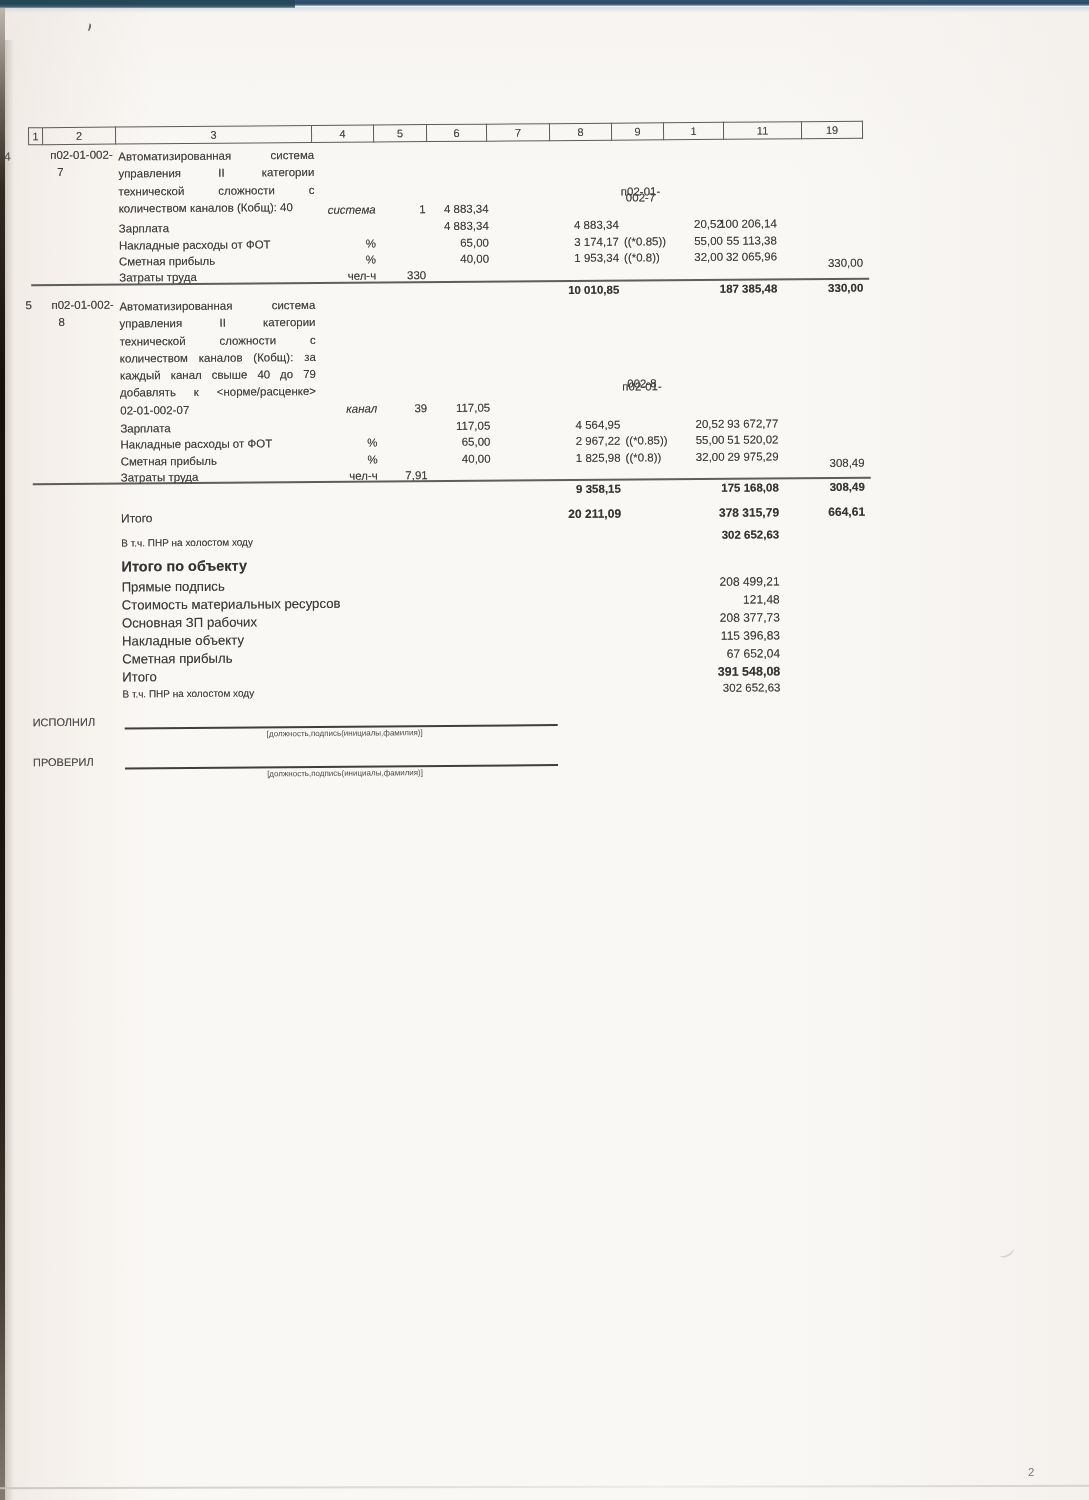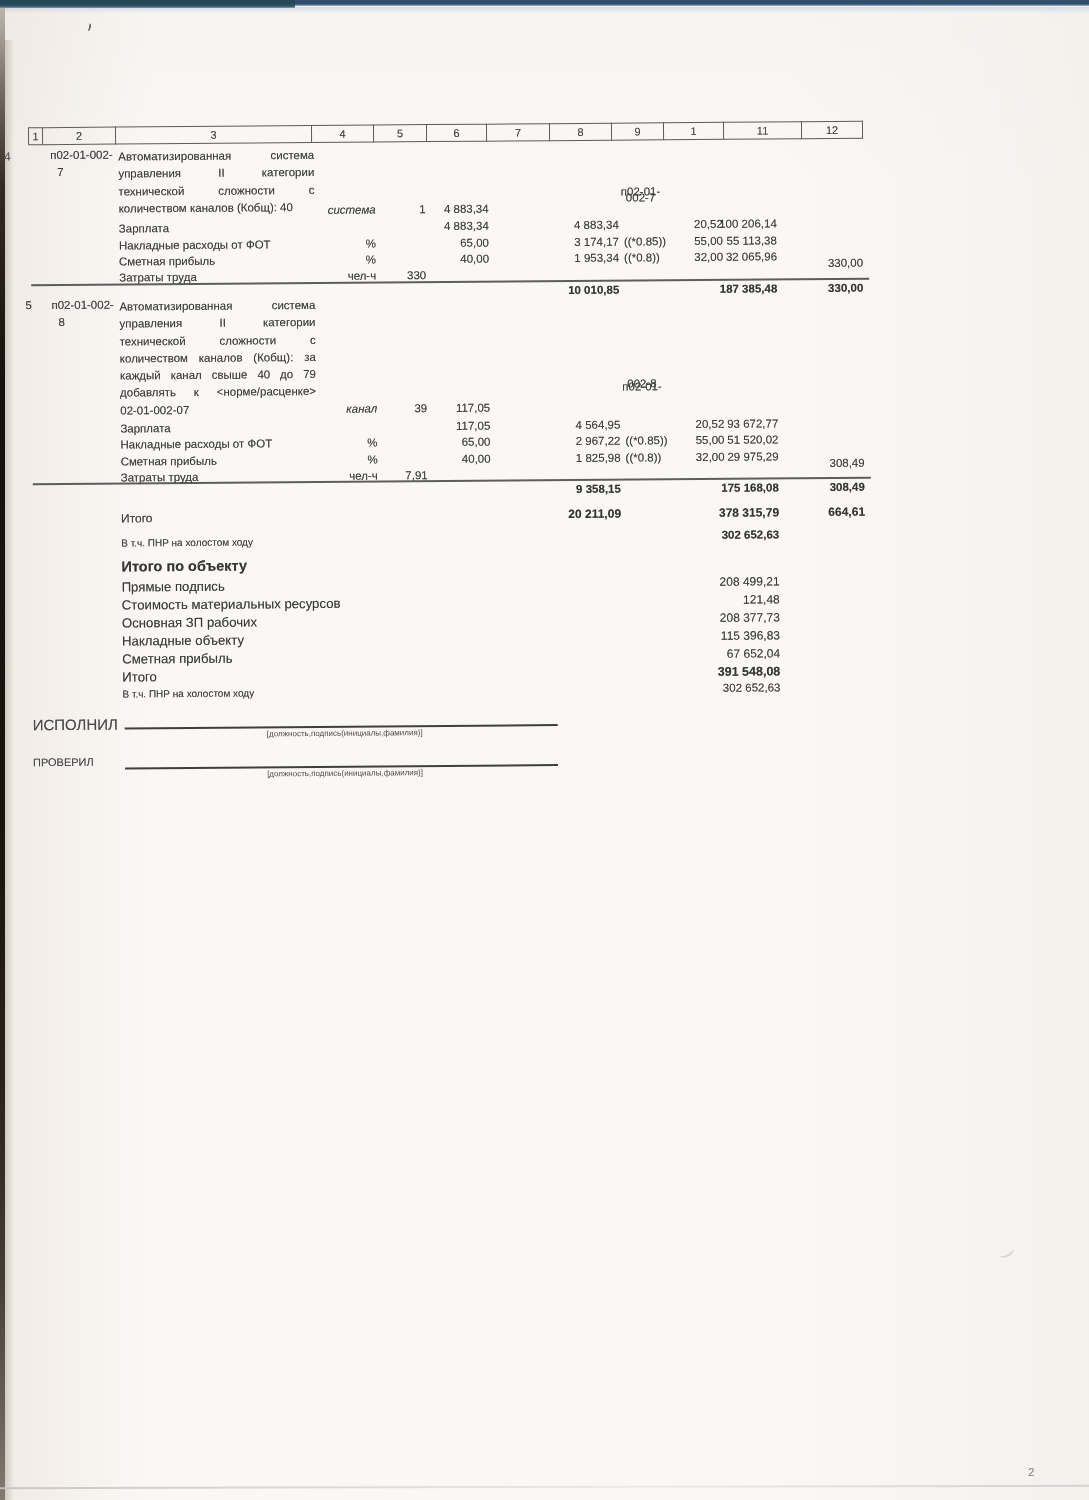--- a/index.html
+++ b/index.html
@@ -87,7 +87,7 @@
     <div class="hcell" style="width:52px">9</div>
     <div class="hcell" style="width:60px">1</div>
     <div class="hcell" style="width:78px">11</div>
-    <div class="hcell" style="width:61px">12</div>
+    <div class="hcell" style="width:61px">19</div>
   </div>
 
   <div class="abs" style="left:4px;top:150px;color:#5a5a5a">4</div>

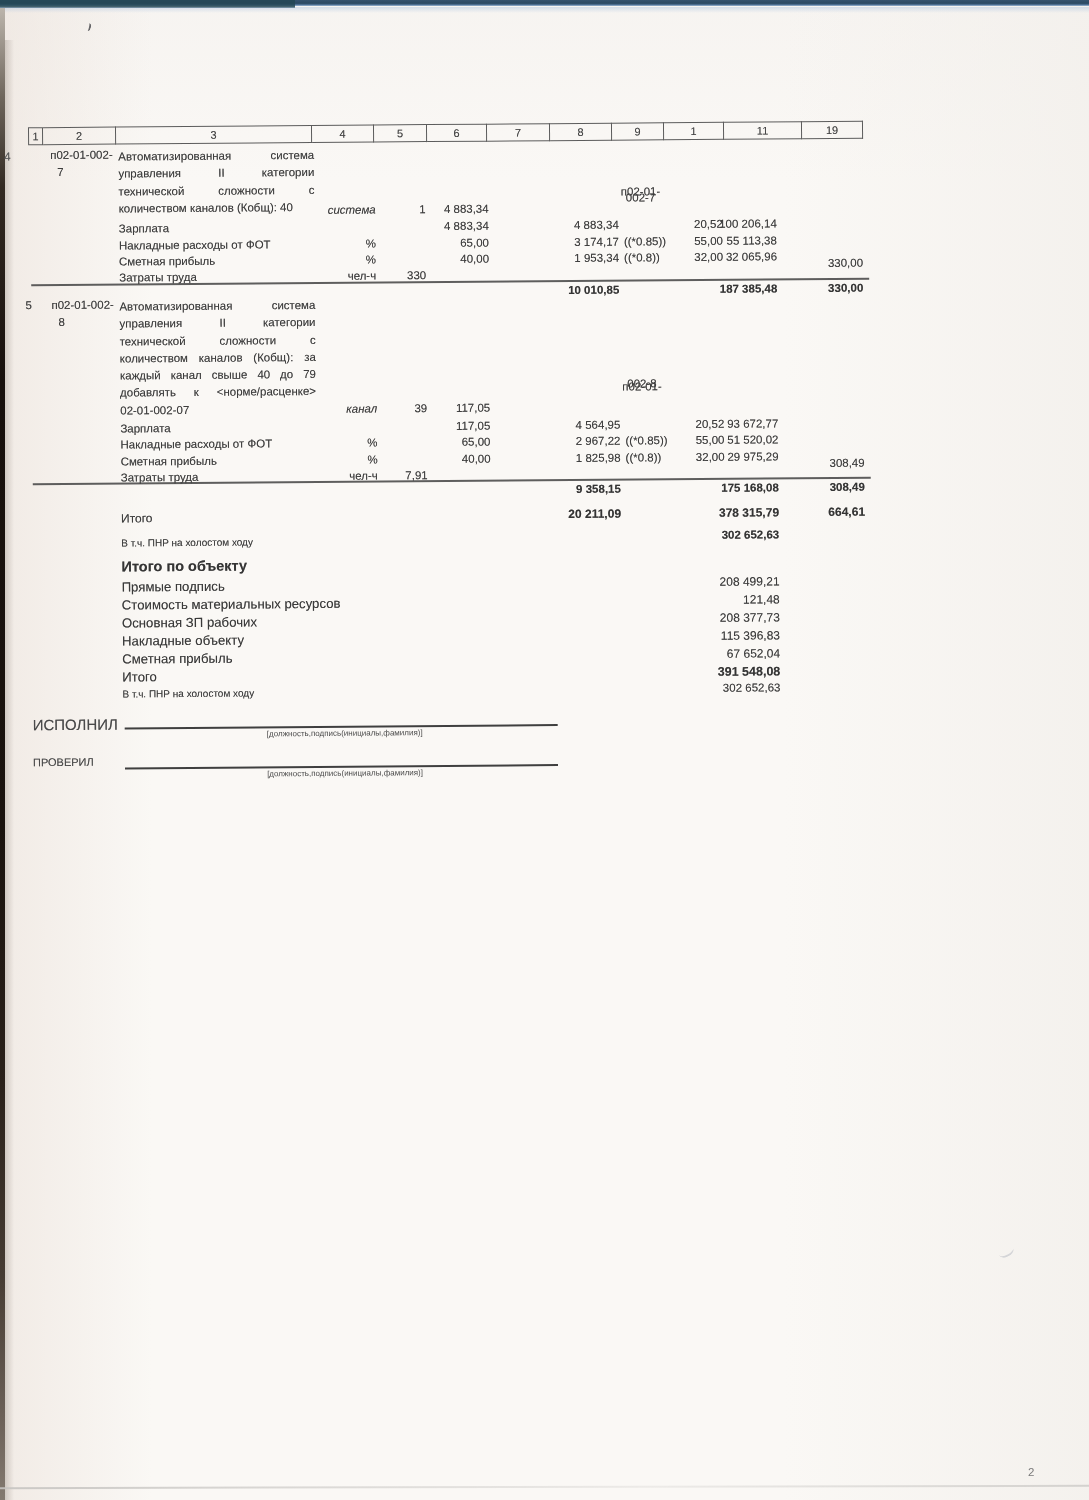--- a/index.html
+++ b/index.html
@@ -220,7 +220,7 @@
   <div class="abs lbl small" style="top:689px">В т.ч. ПНР на холостом ходу</div>
   <div class="abs r c11" style="top:687px">302 652,63</div>
 
-  <div class="abs" style="left:28px;top:716px;font-size:15px;color:#4a4a4a">ИСПОЛНИЛ</div>
+  <div class="abs" style="left:28px;top:716px;font-size:11px;color:#4a4a4a">ИСПОЛНИЛ</div>
   <div class="sig-line" style="top:728px"></div>
   <div class="sig-cap" style="top:731px">[должность,подпись(инициалы,фамилия)]</div>
 

